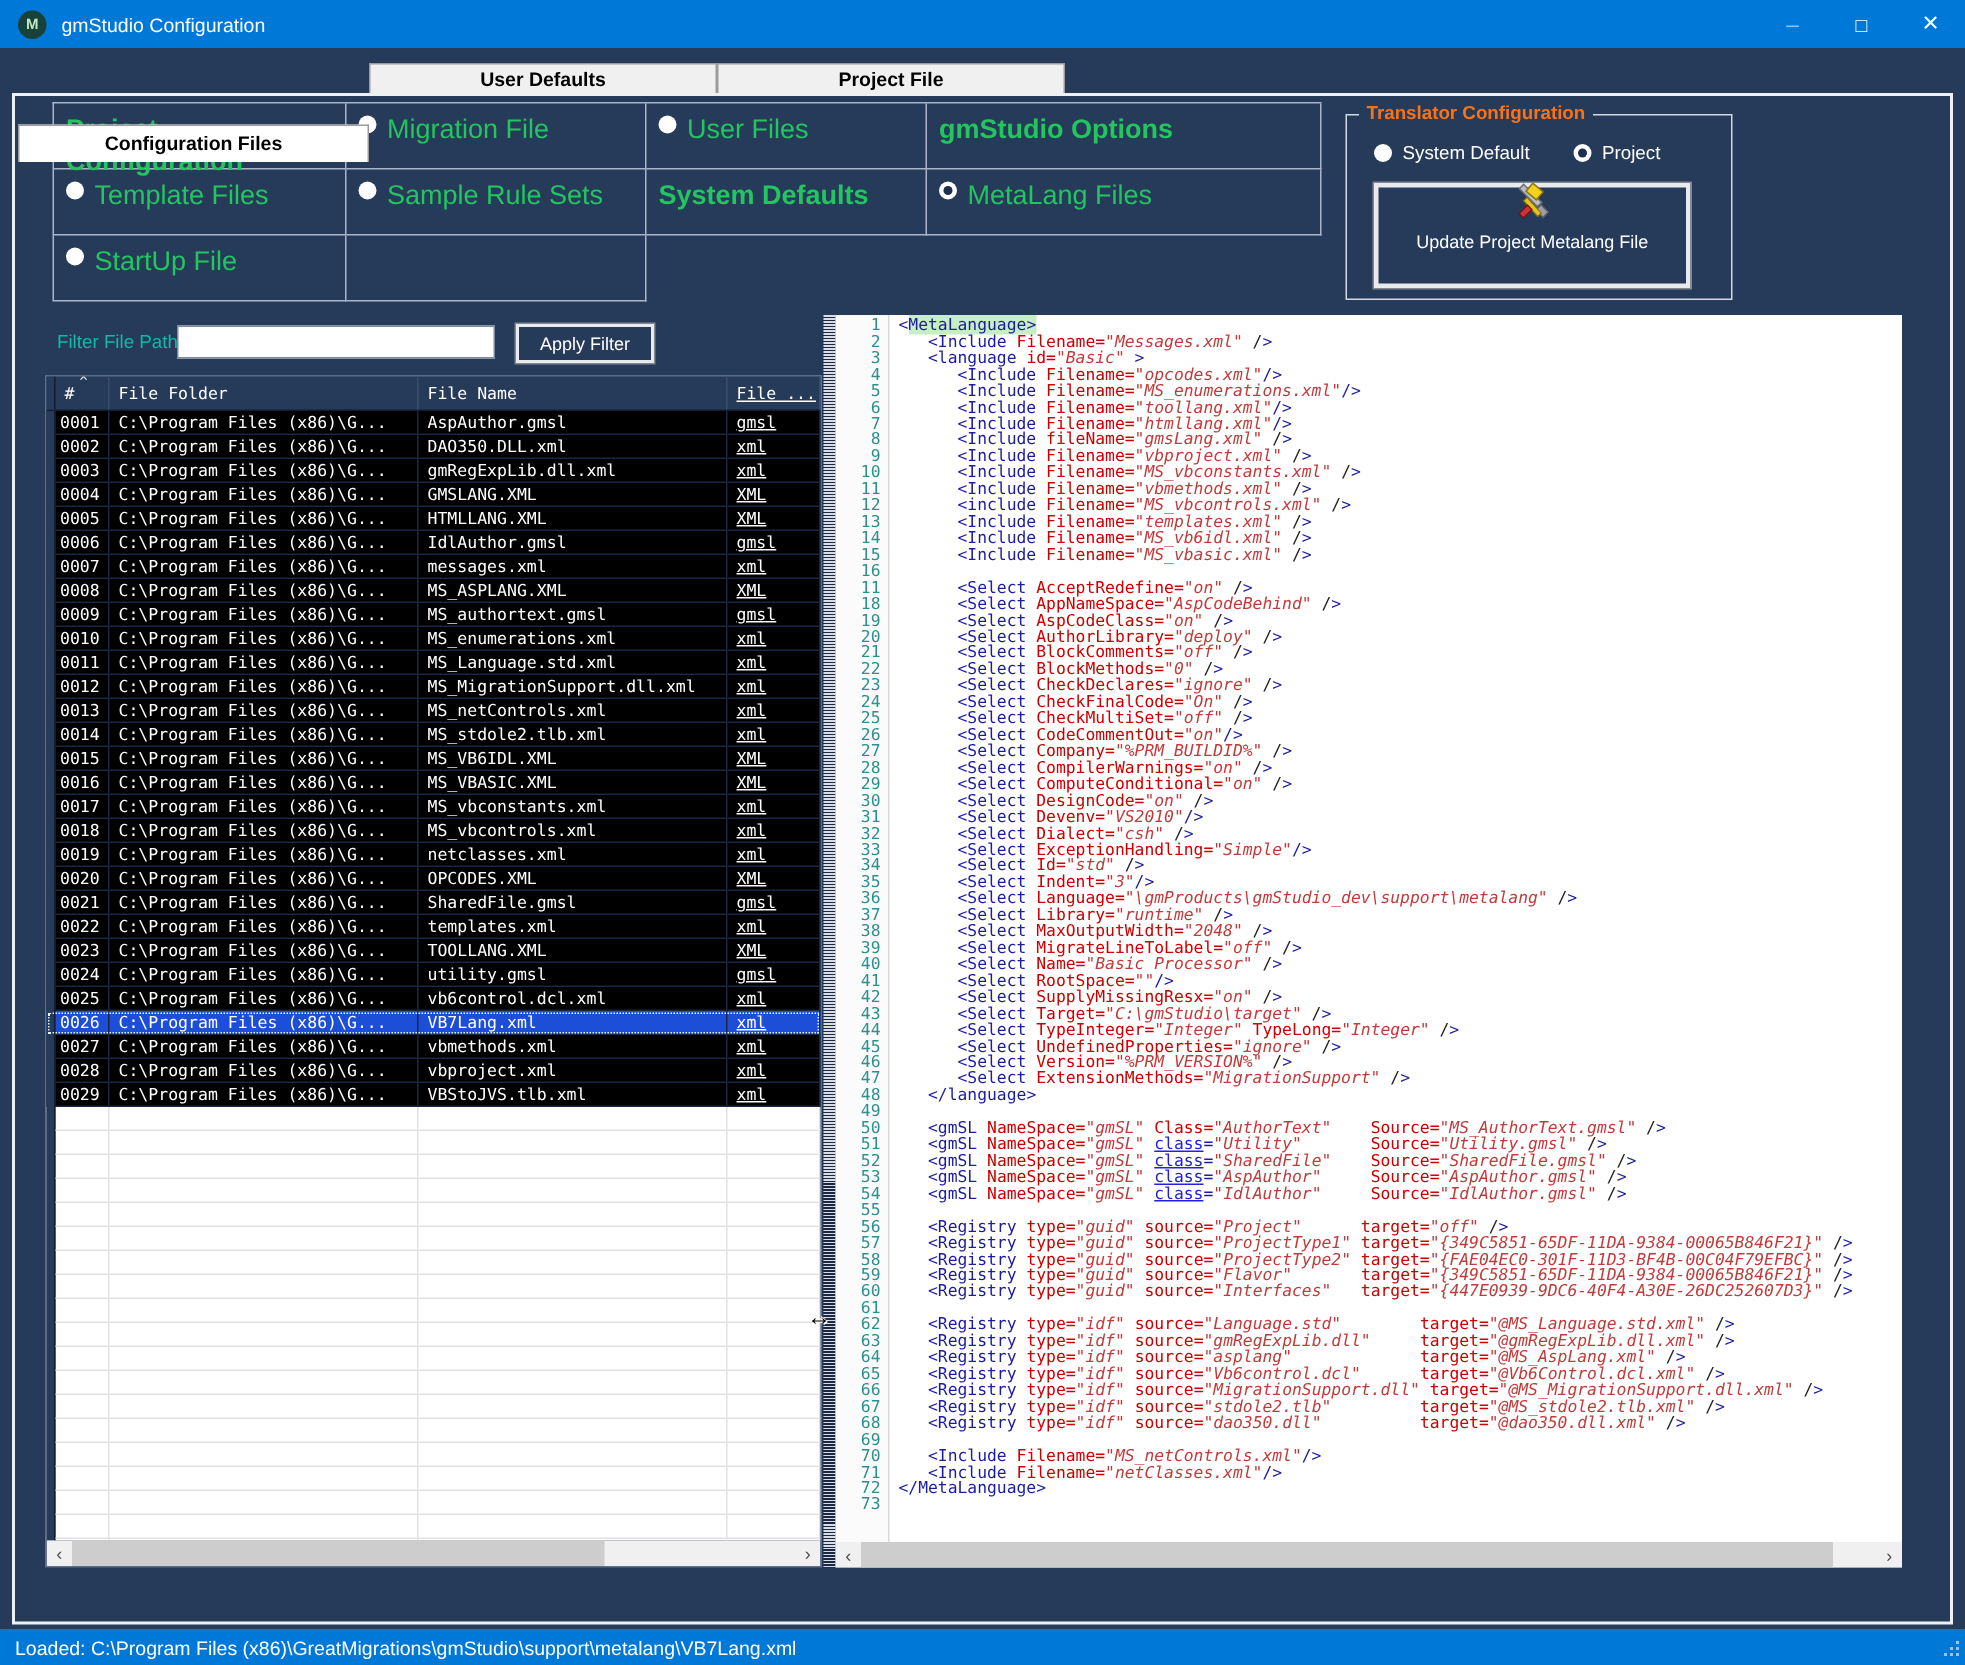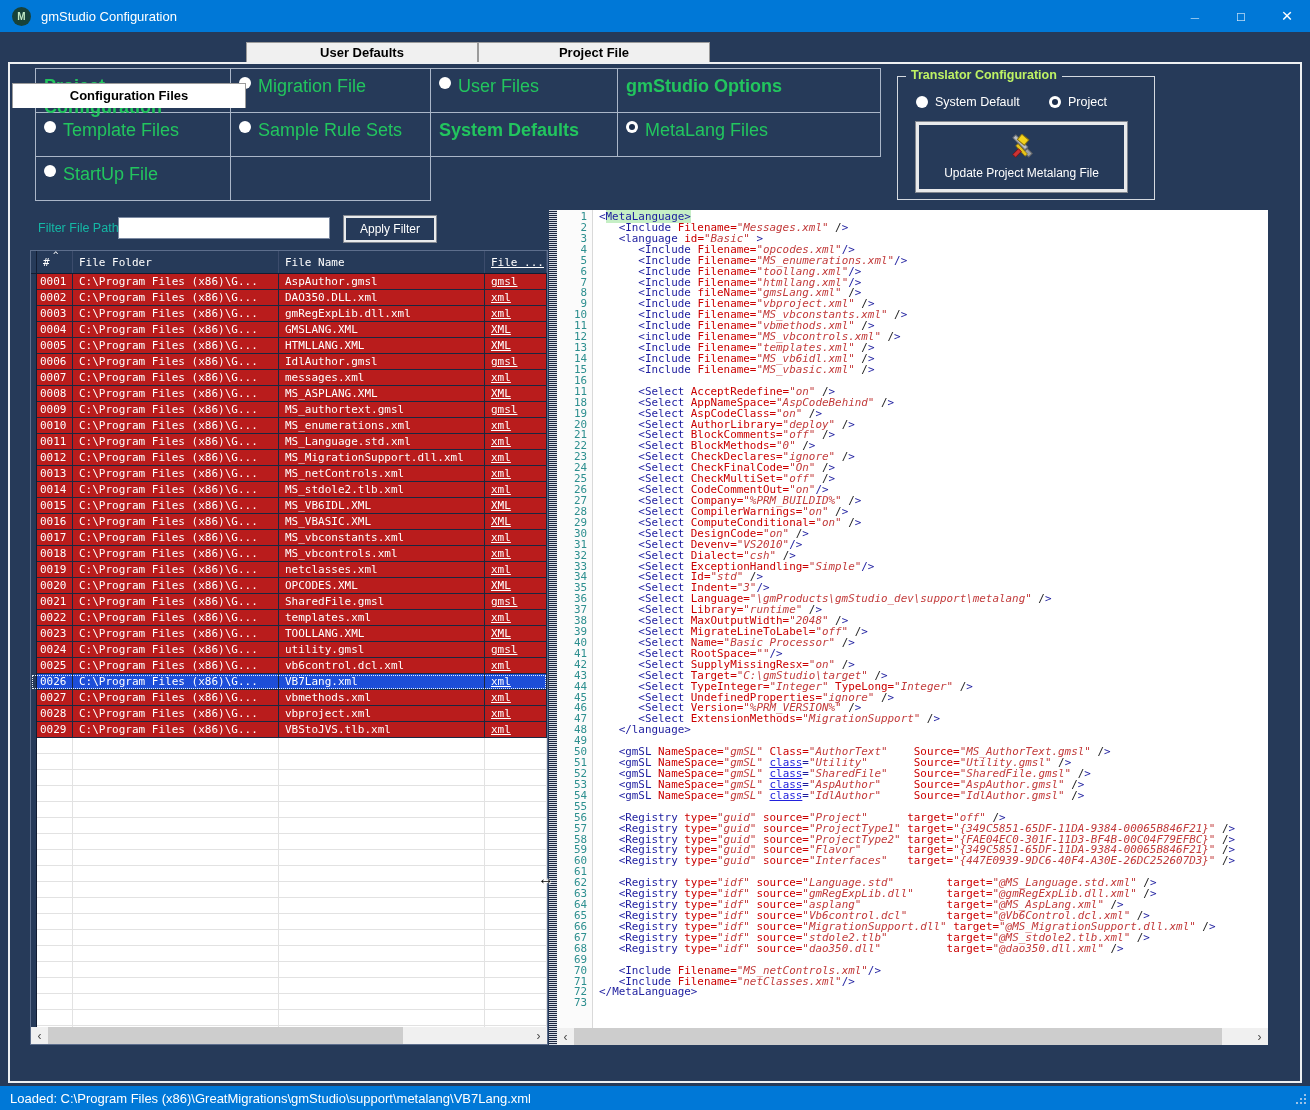--- a/index.html
+++ b/index.html
@@ -34,7 +34,7 @@
   .radio.sel::after{content:"";position:absolute;left:3px;top:3px;width:6px;height:6px;border-radius:50%;background:#1d2f4d;}
   
   .gbox{position:absolute;left:887px;top:12px;width:258px;height:124px;border:1px solid #d4d9e0;box-sizing:border-box;}
-  .gbox .gtitle{position:absolute;top:-9px;left:8px;background:#263a59;padding:0 5px;color:#bef264;font-weight:bold;font-size:12.5px;}
+  .gbox .gtitle{position:absolute;top:-9px;left:8px;background:#263a59;padding:0 5px;color:#f97316;font-weight:bold;font-size:12.5px;}
   .gradio{position:absolute;display:flex;gap:7px;color:#fff;font-size:12.5px;align-items:flex-start;}
   .updbtn{position:absolute;left:17px;top:44px;width:211px;height:70px;background:#263a59;border:1px solid #828790;
     box-shadow:inset 0 0 0 3px #e9eaec;color:#fff;display:flex;flex-direction:column;align-items:center;justify-content:center;gap:4px;font-size:12px;}

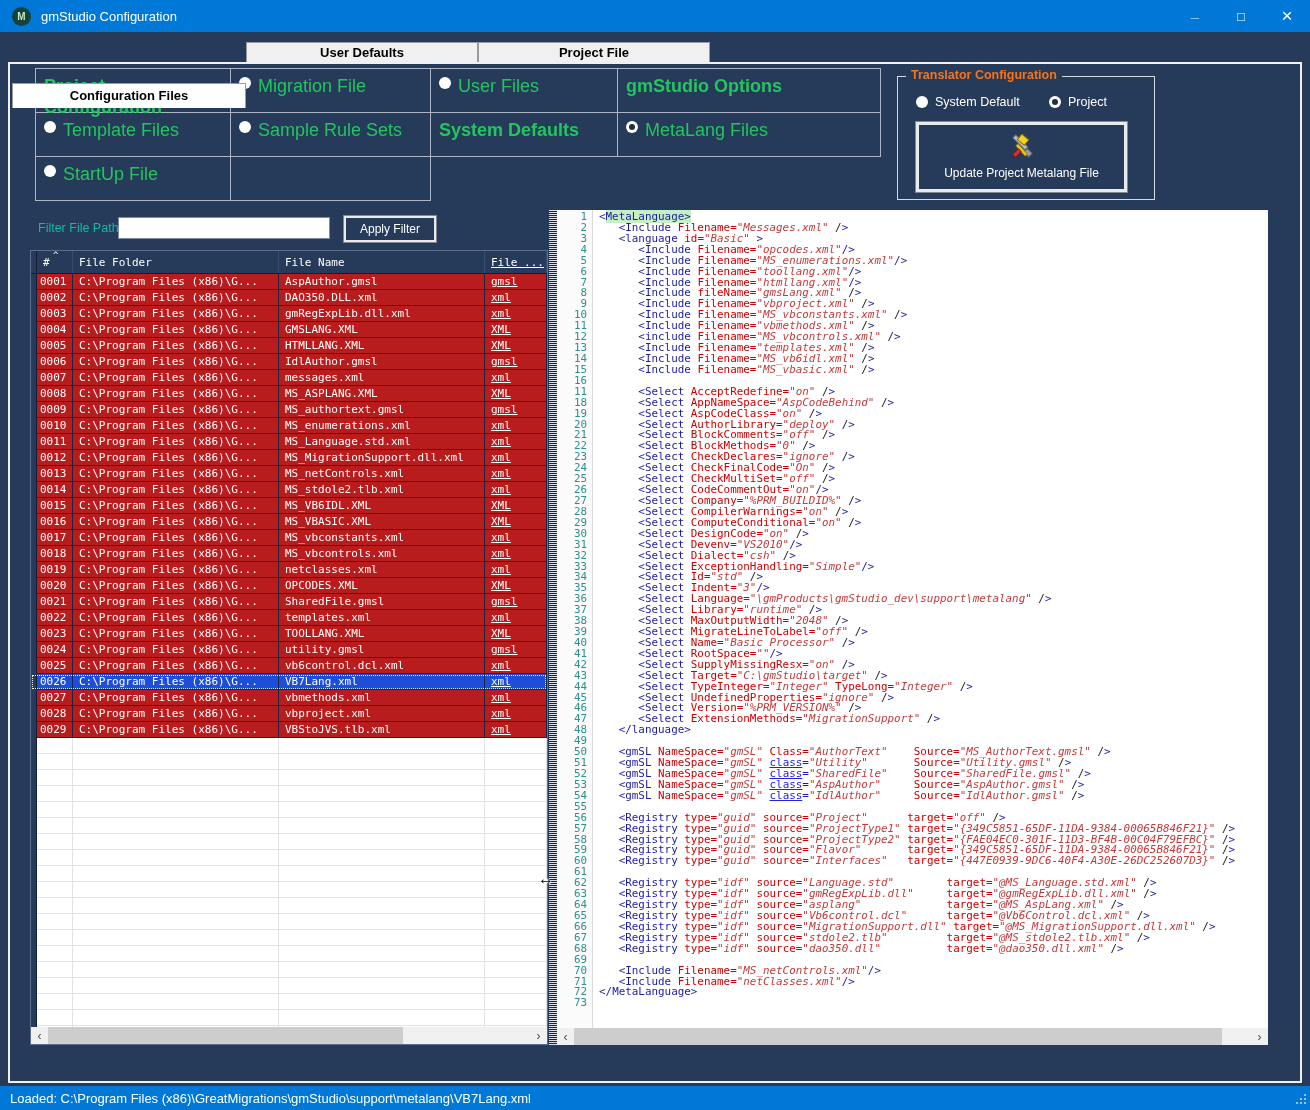--- a/index.html
+++ b/index.html
@@ -37,7 +37,7 @@
   .gbox .gtitle{position:absolute;top:-9px;left:8px;background:#263a59;padding:0 5px;color:#f97316;font-weight:bold;font-size:12.5px;}
   .gradio{position:absolute;display:flex;gap:7px;color:#fff;font-size:12.5px;align-items:flex-start;}
   .updbtn{position:absolute;left:17px;top:44px;width:211px;height:70px;background:#263a59;border:1px solid #828790;
-    box-shadow:inset 0 0 0 3px #e9eaec;color:#fff;display:flex;flex-direction:column;align-items:center;justify-content:center;gap:4px;font-size:12px;}
+    box-shadow:inset 0 0 0 3px #e9eaec;color:#fff;display:flex;flex-direction:column;align-items:center;justify-content:flex-start;gap:4px;font-size:12px;}
   
   .flabel{position:absolute;left:28px;top:157px;color:#14b8a6;font-size:12.5px;}
   .finput{position:absolute;left:108px;top:153px;width:212px;height:22px;border:1px solid #7c8aa2;background:#fff;box-sizing:border-box;font-size:12px;padding:0 4px;}

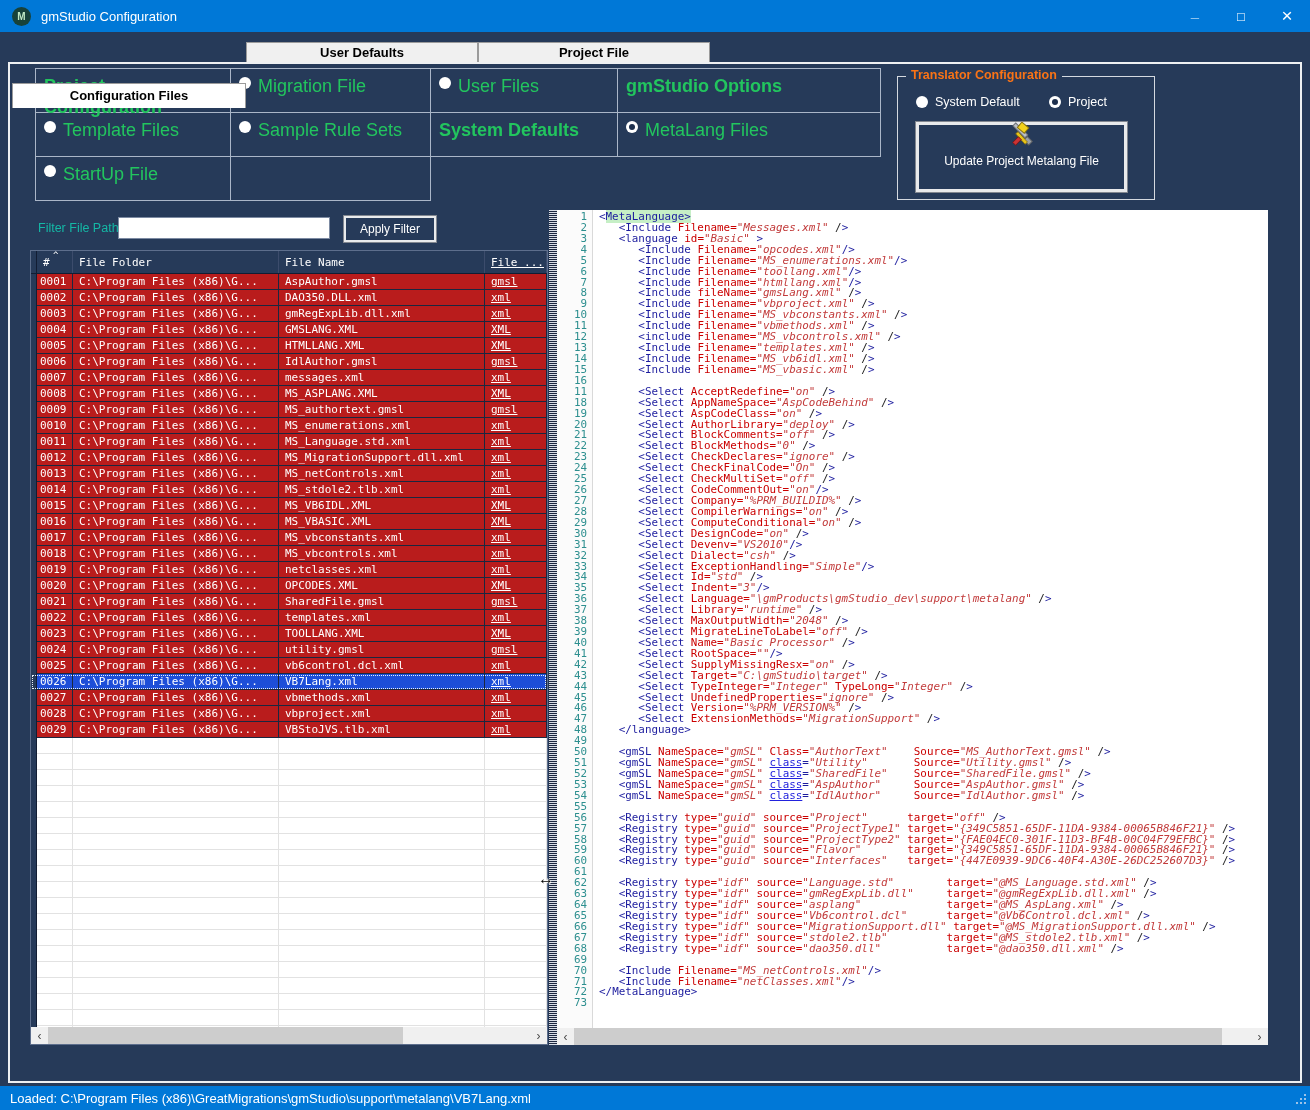--- a/index.html
+++ b/index.html
@@ -57,7 +57,7 @@
   .c4{flex:1;text-decoration:underline;}
   .sortglyph{position:absolute;left:22px;top:-1px;font-size:9px;color:#fff;}
   .tbody{flex:1;overflow:hidden;}
-  .trow{height:16px;display:flex;background:#b91c1c;}
+  .trow{height:16px;display:flex;background:#000000;}
   .trow .td{box-sizing:border-box;border-right:1px solid #1b2740;border-bottom:1px solid #1b2740;color:#fff;
     padding:1px 0 0 6px;white-space:nowrap;overflow:hidden;line-height:14px;}
   .trow .td.c1{padding-left:3px;}

